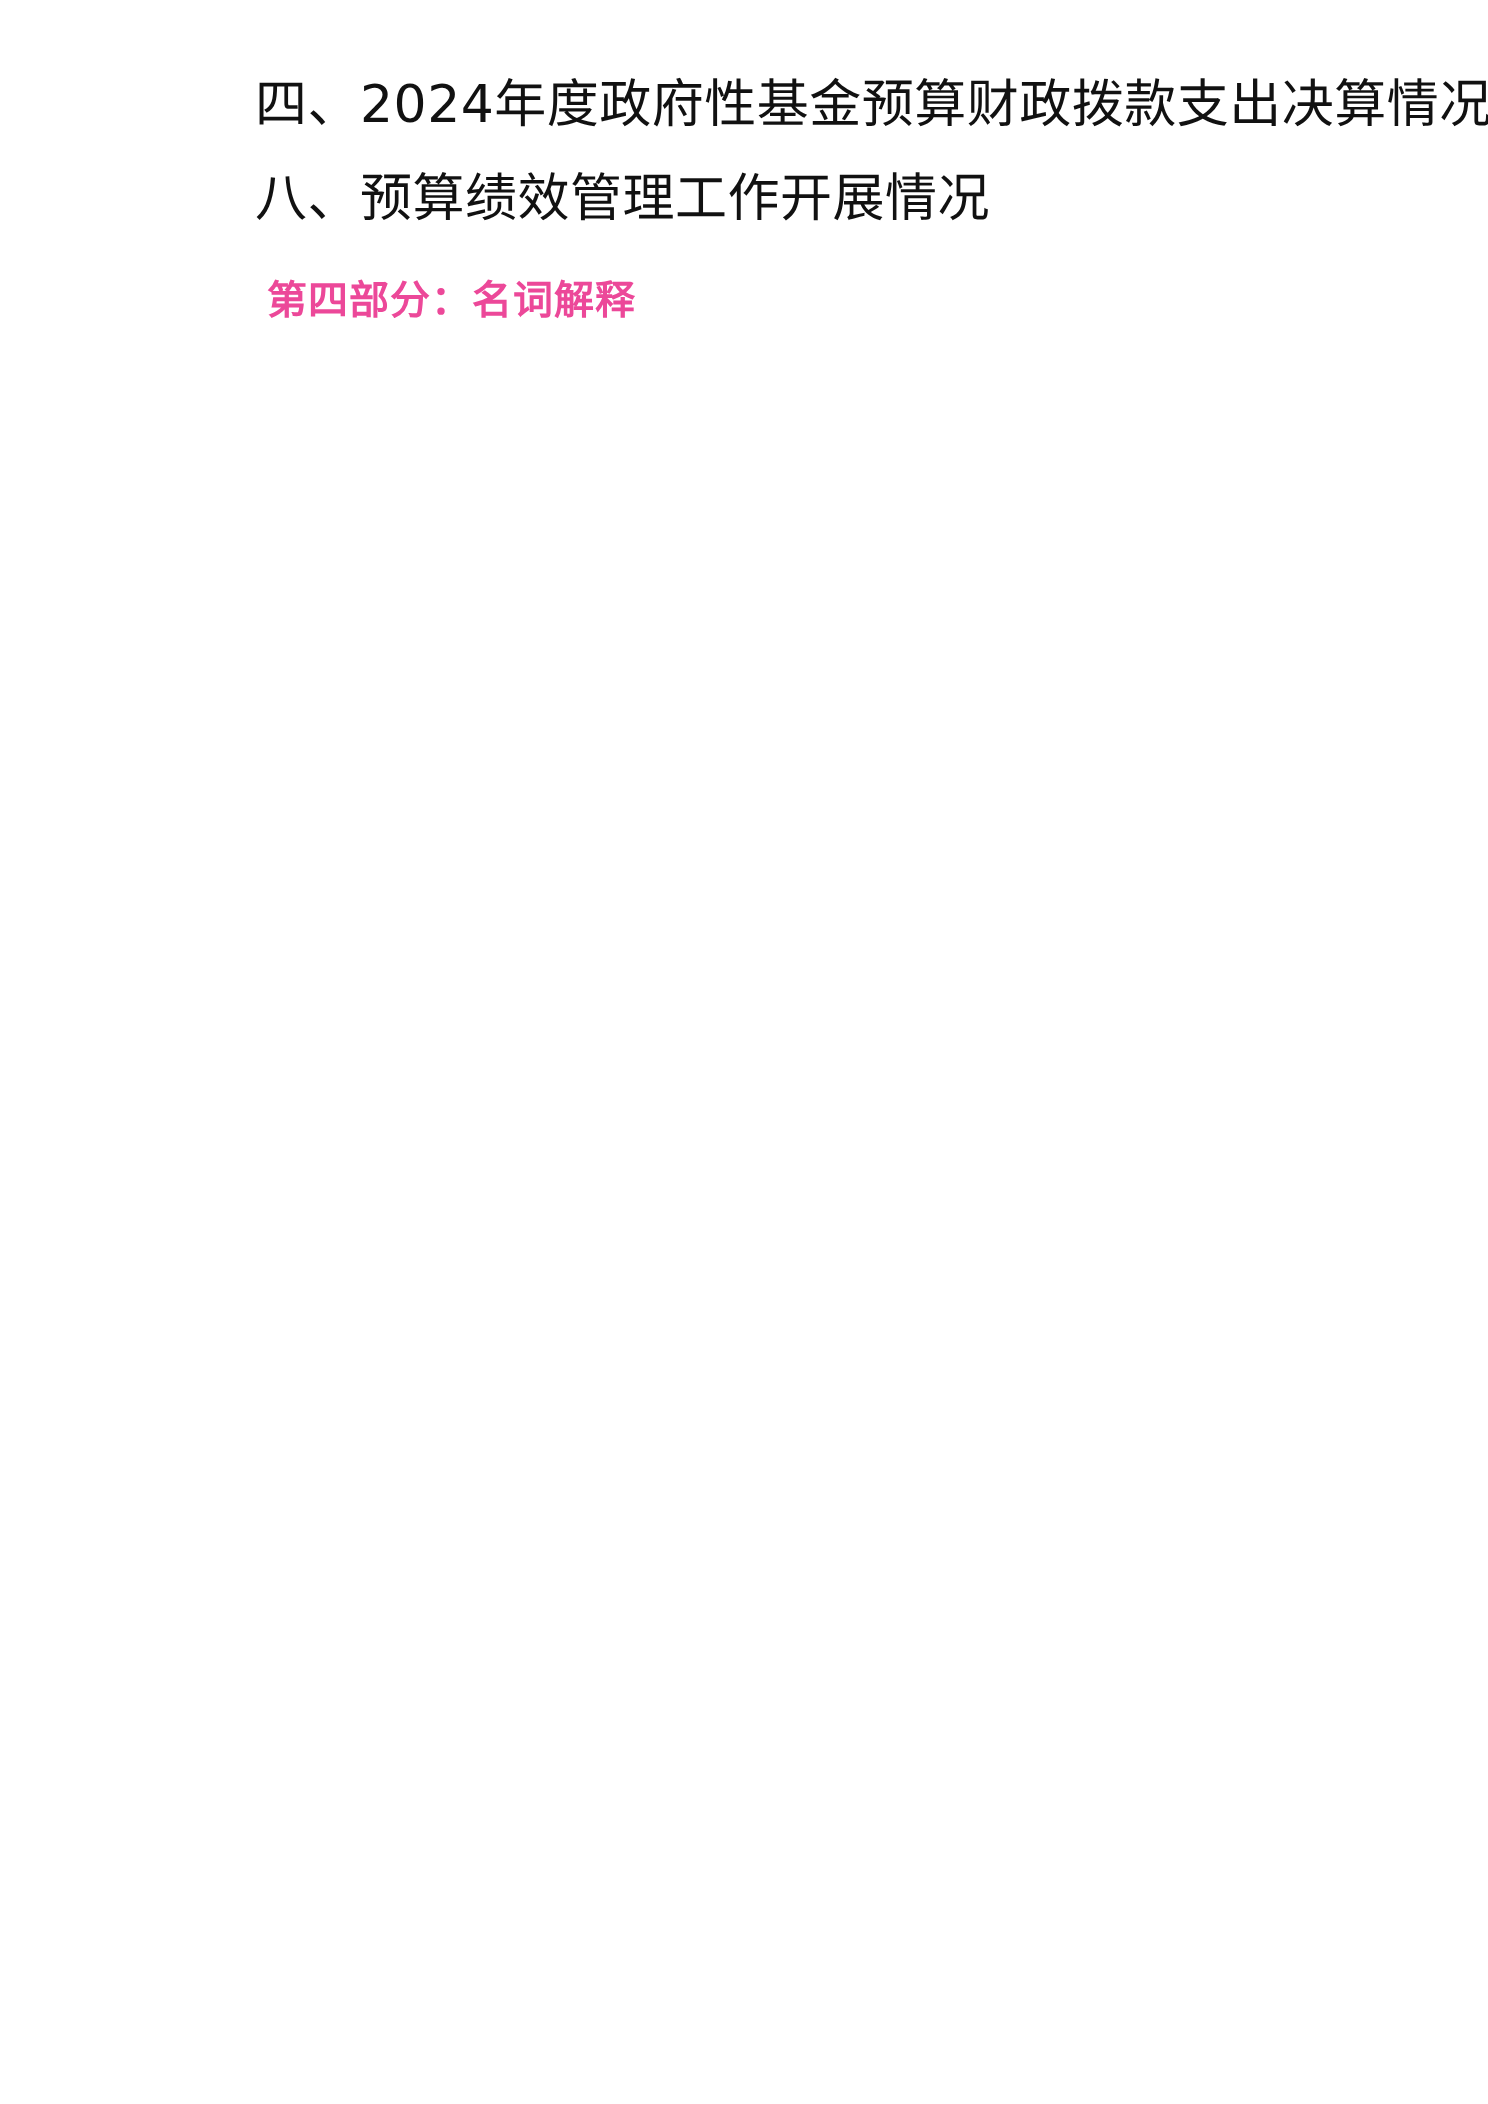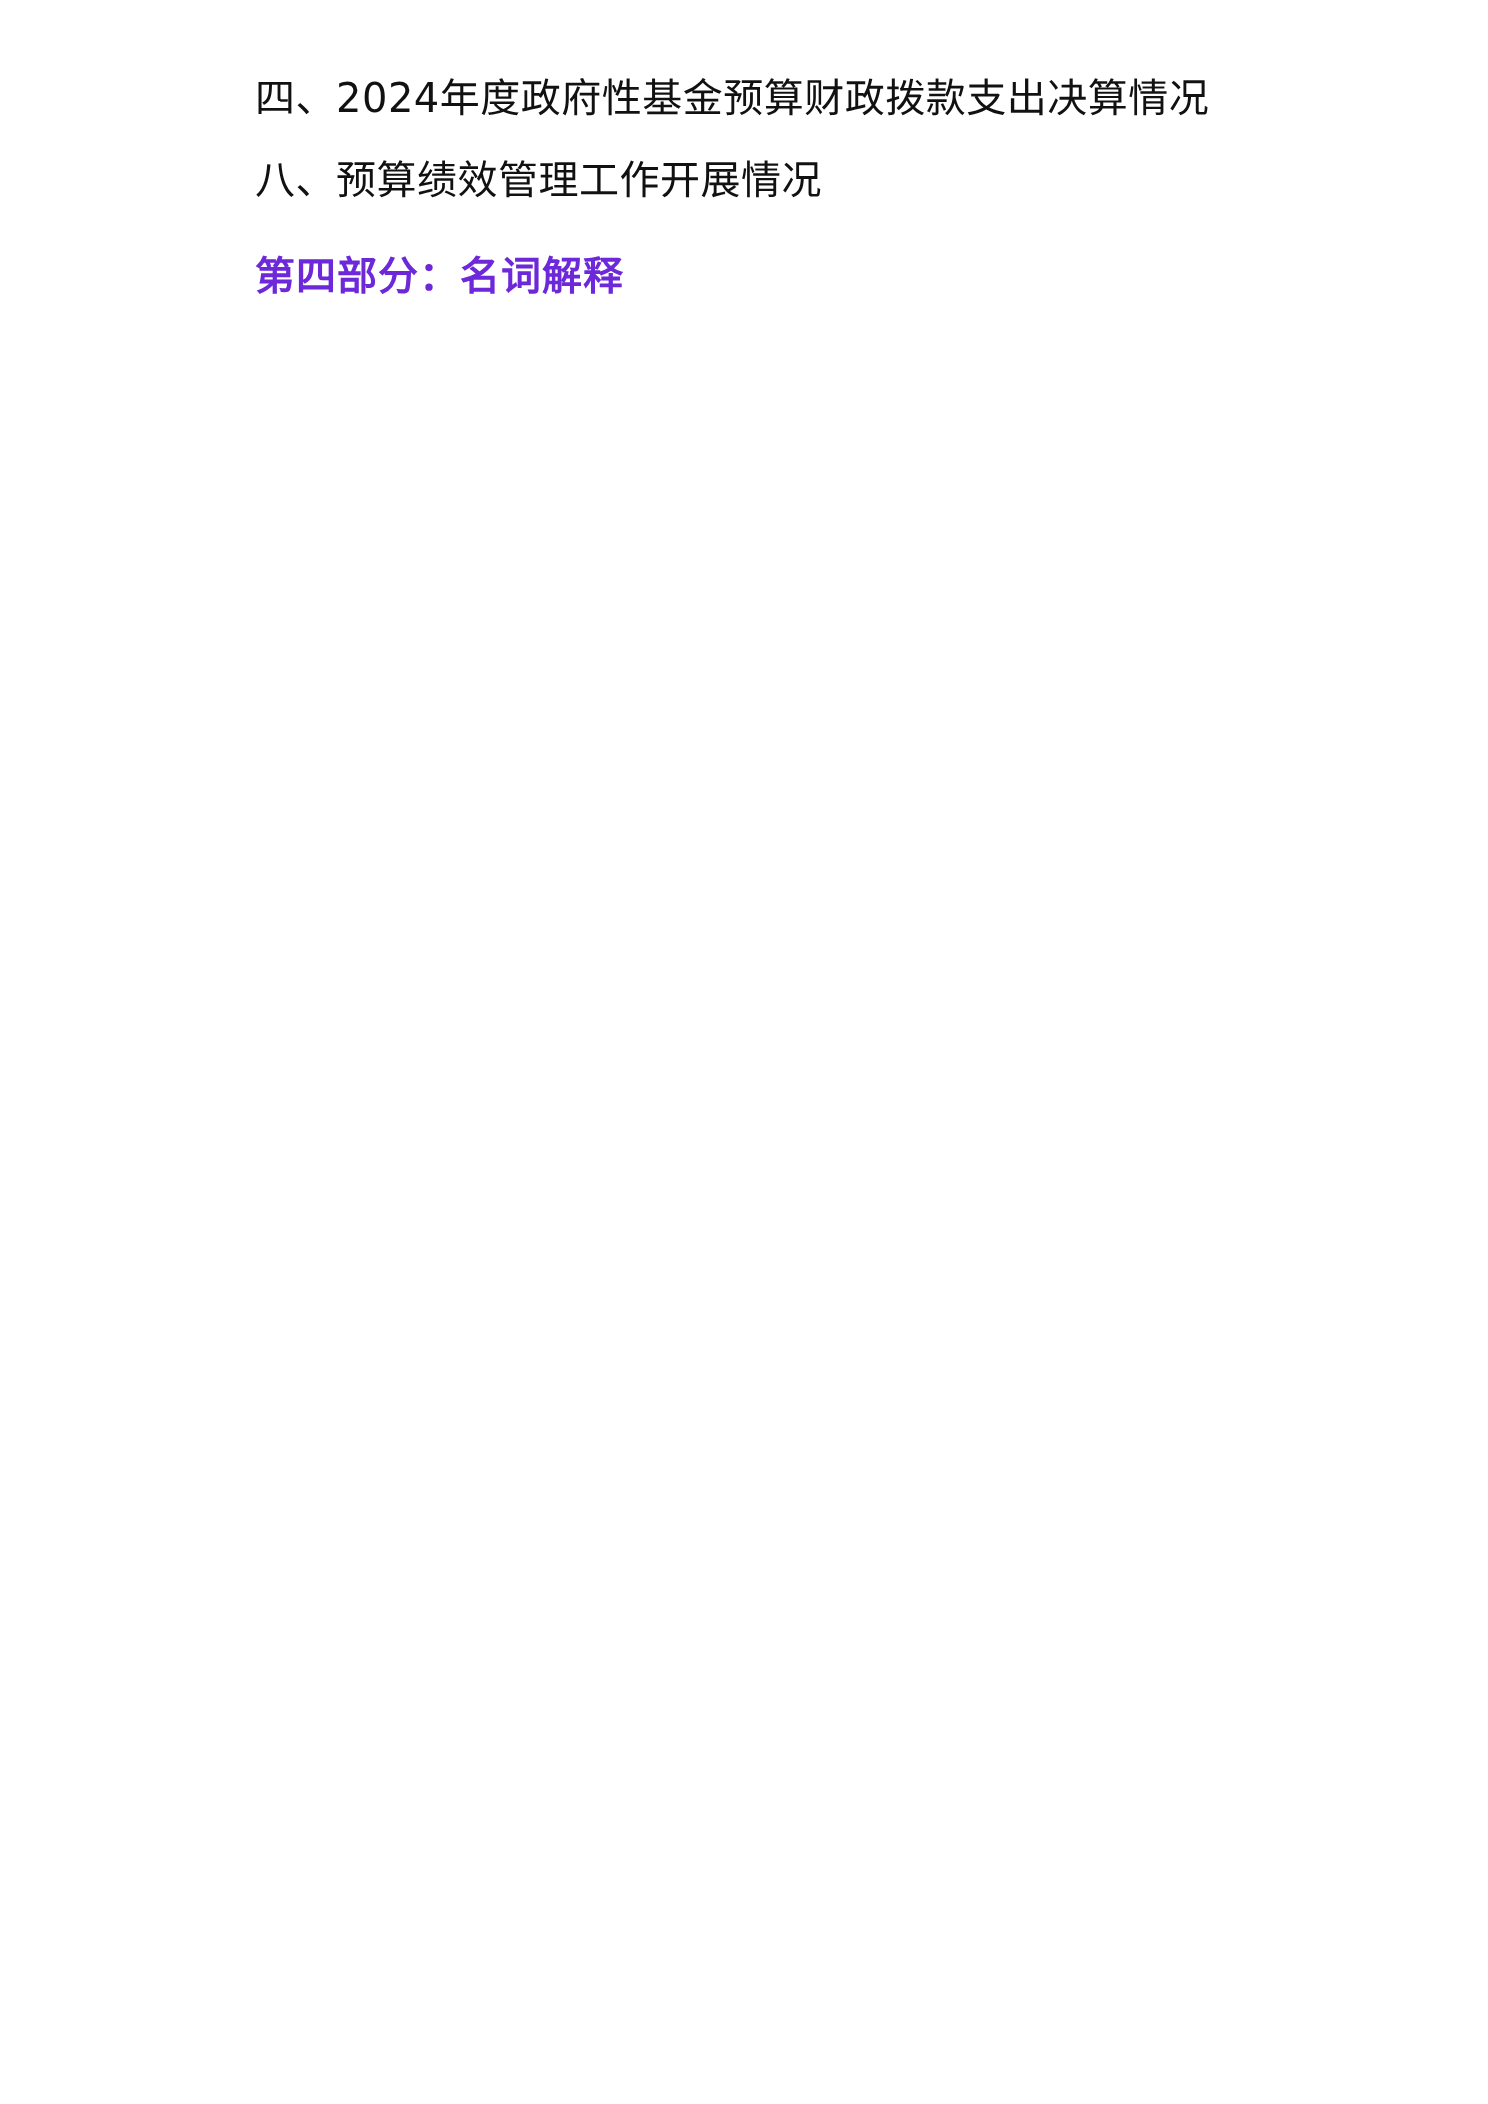--- a/index.html
+++ b/index.html
@@ -29,7 +29,7 @@
     list-style: none;
   }
   .toc-item {
-    font-size: 40px;
+    font-size: 52px;
     line-height: 1.0;
     letter-spacing: 0.5px;
     margin: 0 0 42px 0;

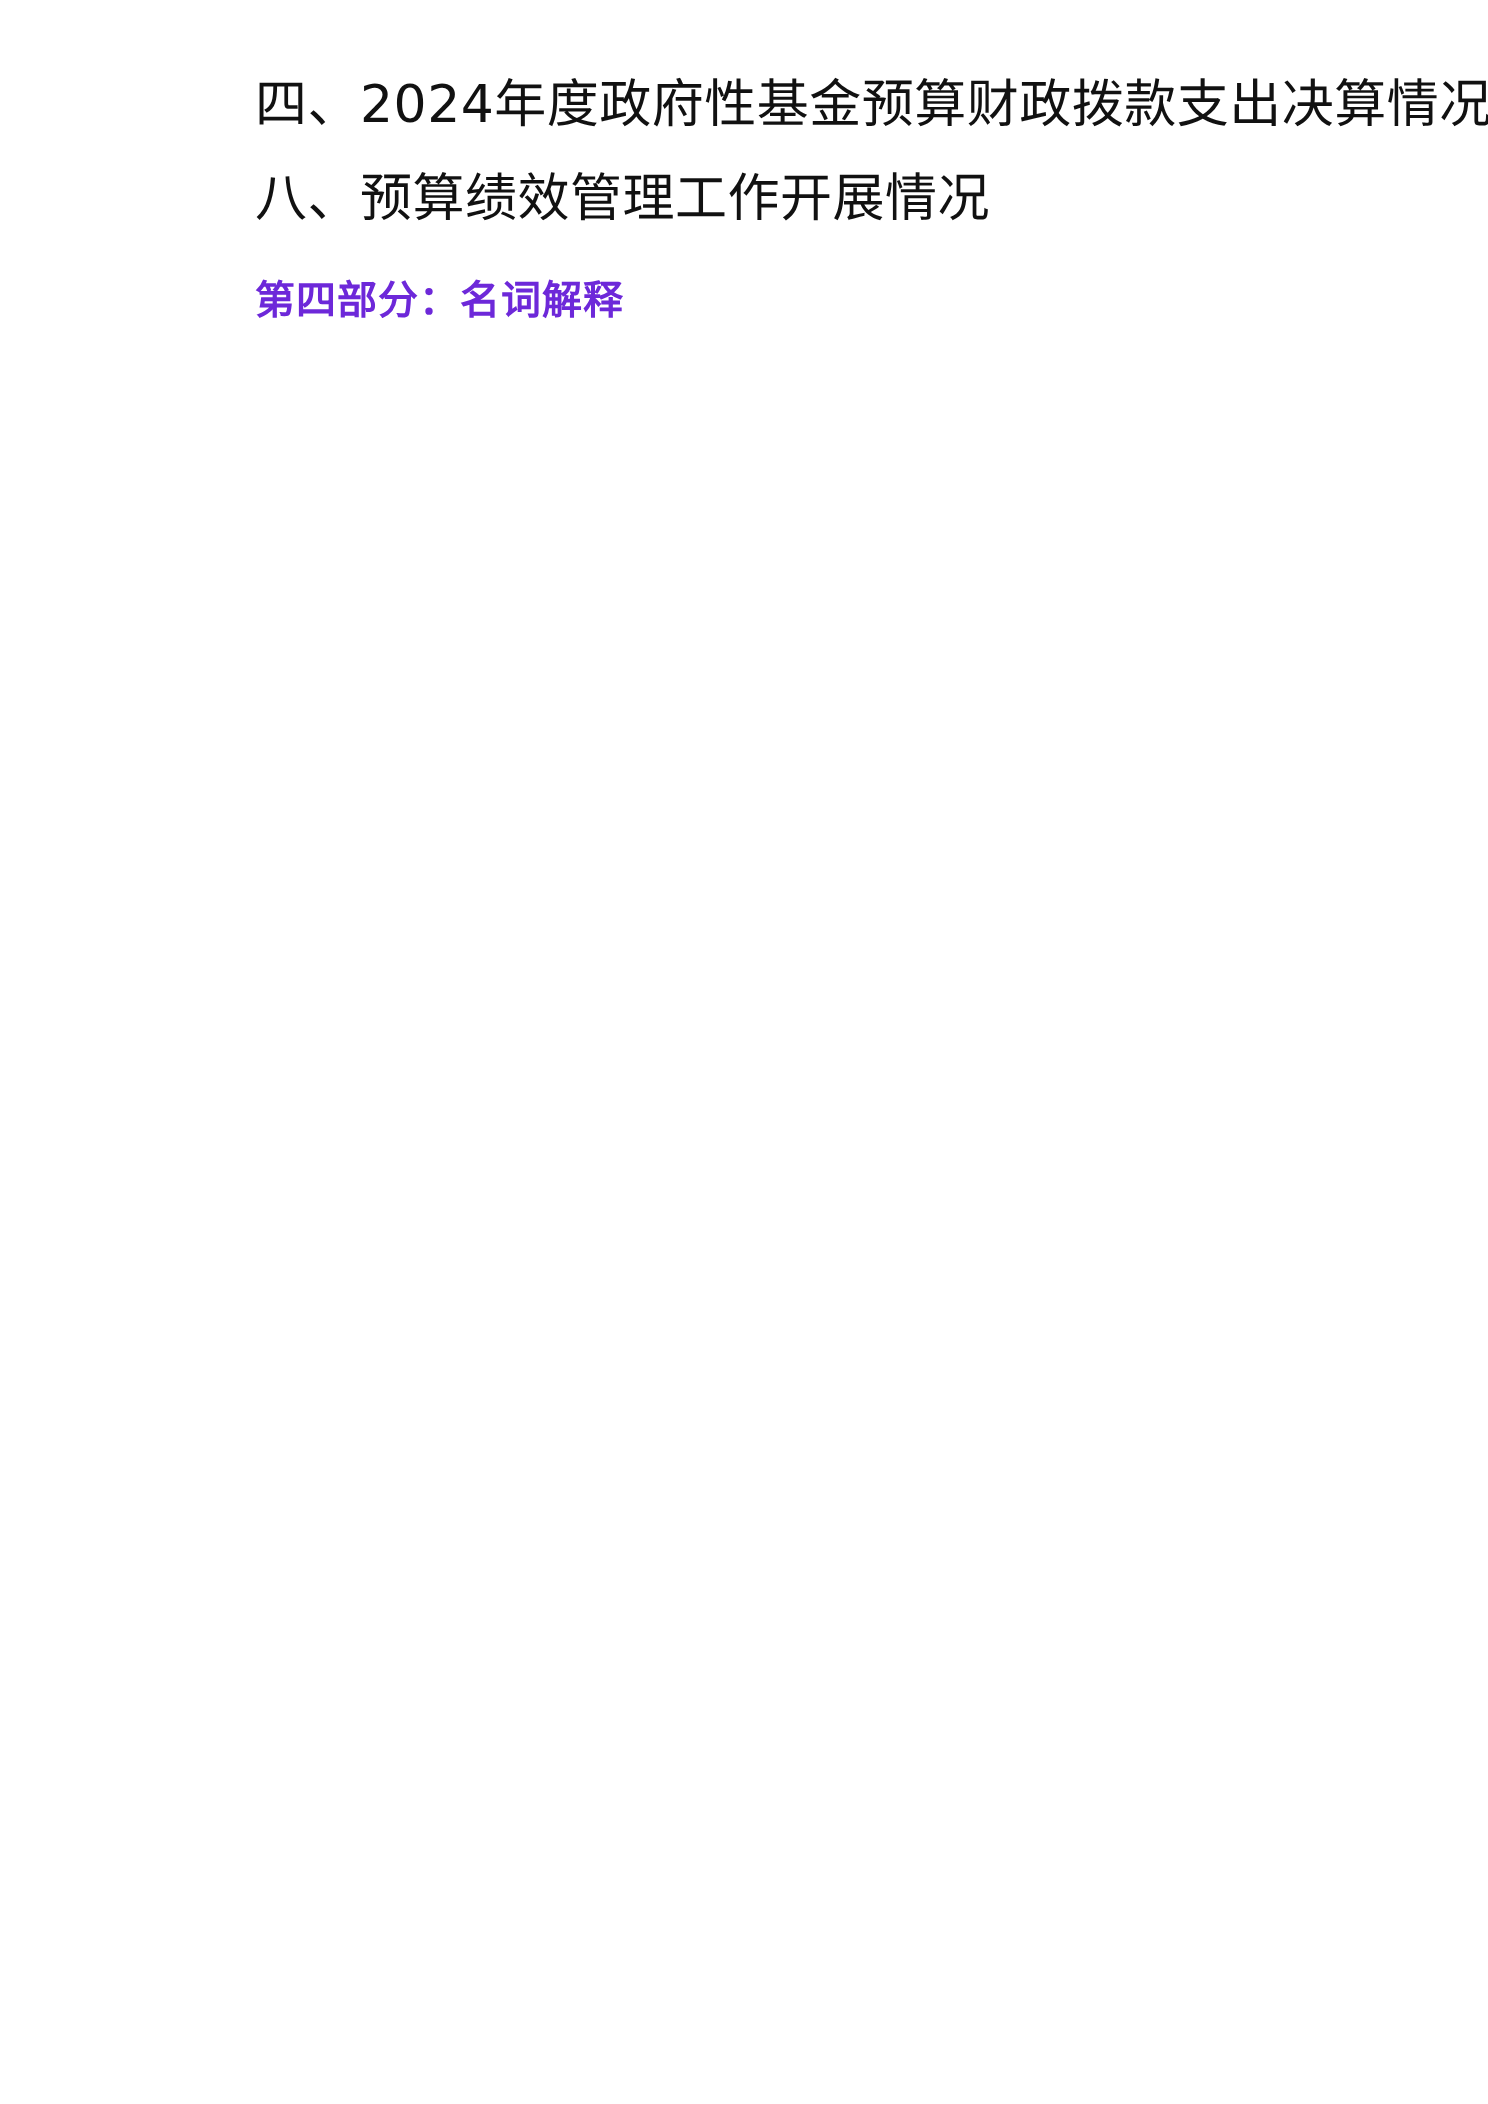--- a/index.html
+++ b/index.html
@@ -45,10 +45,10 @@
     font-size: 40px;
     line-height: 1.0;
     letter-spacing: 1px;
-    margin: 0;
+    margin: 12px;
     padding-top: 14px;
     font-weight: 700;
-    color: #6d28d9;
+    color: #ec4899;
     font-family: "DejaVu Sans", "Liberation Sans", sans-serif;
     white-space: nowrap;
   }

